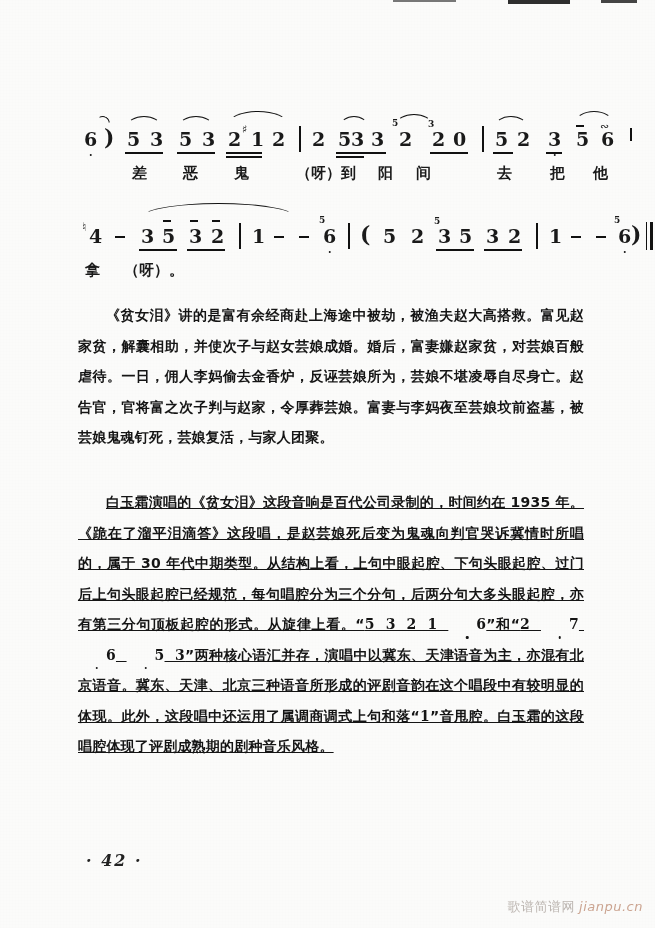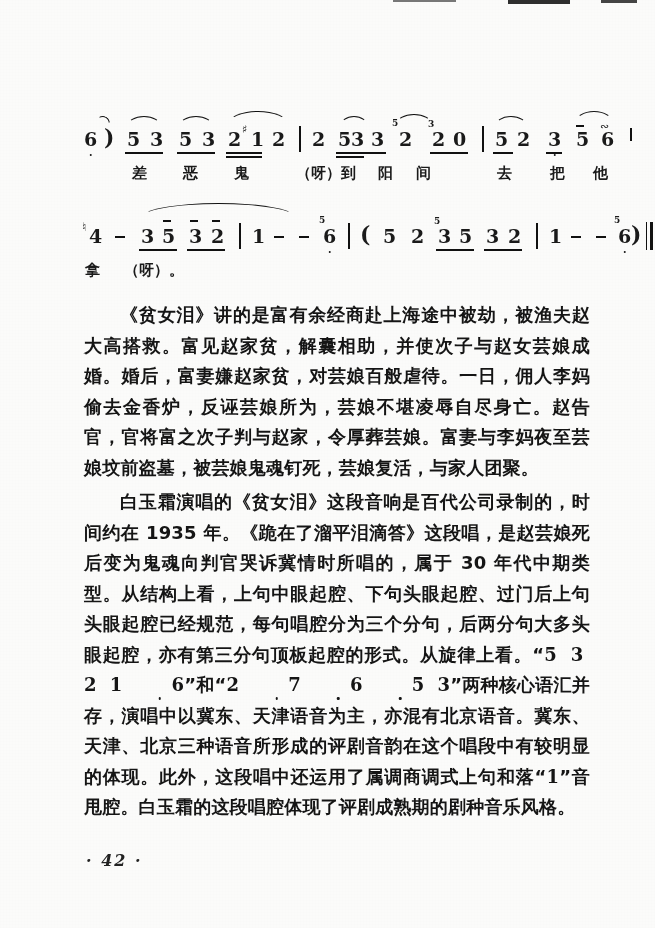--- a/index.html
+++ b/index.html
@@ -65,10 +65,10 @@
 
   
   .prose{
-    position:absolute;left:84px;width:506px;
+    position:absolute;left:78px;width:506px;
     font-family:"DejaVu Sans","Liberation Sans",sans-serif;
     font-weight:bold;
-    font-size:18px;
+    font-size:14px;
     line-height:30.5px;
     text-align:justify;
     text-justify:inter-ideograph;

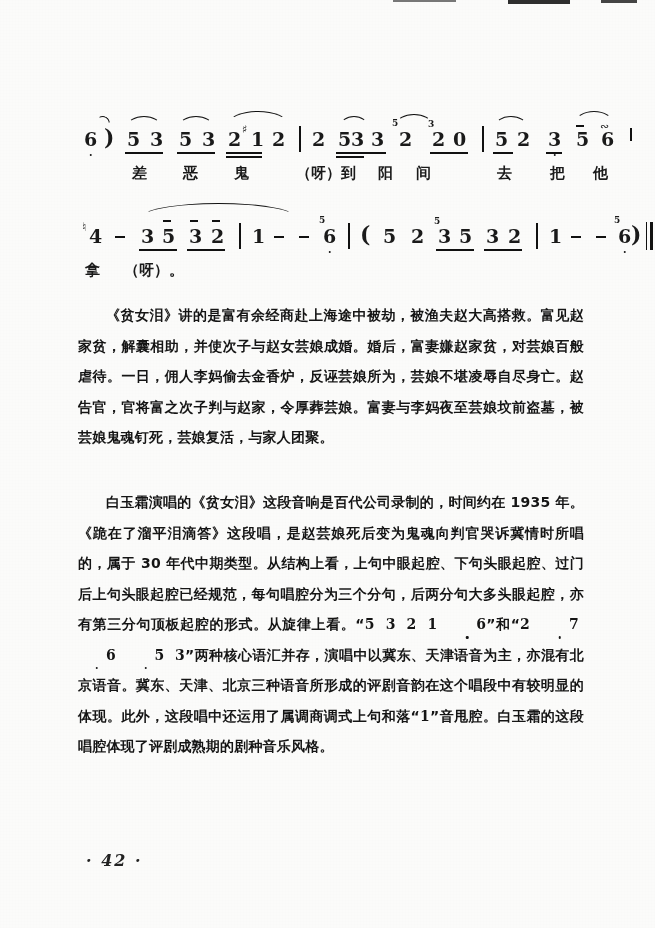--- a/index.html
+++ b/index.html
@@ -249,7 +249,7 @@
     <p>《贫女泪》讲的是富有余经商赴上海途中被劫，被渔夫赵大高搭救。富见赵家贫，解囊相助，并使次子与赵女芸娘成婚。婚后，富妻嫌赵家贫，对芸娘百般虐待。一日，佣人李妈偷去金香炉，反诬芸娘所为，芸娘不堪凌辱自尽身亡。赵告官，官将富之次子判与赵家，令厚葬芸娘。富妻与李妈夜至芸娘坟前盗墓，被芸娘鬼魂钉死，芸娘复活，与家人团聚。</p>
   </div>
 
-  <div class="prose" style="top:487px;">
+  <div class="prose" style="top:487px;text-decoration:underline;">
     <p>
       <span>白玉霜演唱的《贫女泪》这段音响是百代公司录制的，时间约在 1935 年。《跪在了溜平泪滴答》这段唱，是赵芸娘死后变为鬼魂向判官哭诉冀情时所唱的，属于 30 年代中期类型。从结构上看，上句中眼起腔、下句头眼起腔、过门后上句头眼起腔已经规范，每句唱腔分为三个分句，后两分句大多头眼起腔，亦有第三分句顶板起腔的形式。从旋律上看。“</span><span class="jianpu-inline">5&nbsp; 3&nbsp; 2&nbsp; 1&nbsp; <span class="lowdot">6</span></span><span>”和“</span><span class="jianpu-inline">2&nbsp; <span class="lowdot">7</span>&nbsp; <span class="lowdot">6</span>&nbsp; <span class="lowdot">5</span>&nbsp; 3</span><span>”两种核心语汇并存，演唱中以冀东、天津语音为主，亦混有北京语音。冀东、天津、北京三种语音所形成的评剧音韵在这个唱段中有较明显的体现。此外，这段唱中还运用了属调商调式上句和落“</span><span class="jianpu-inline">1</span><span>”音甩腔。白玉霜的这段唱腔体现了评剧成熟期的剧种音乐风格。</span>
     </p>

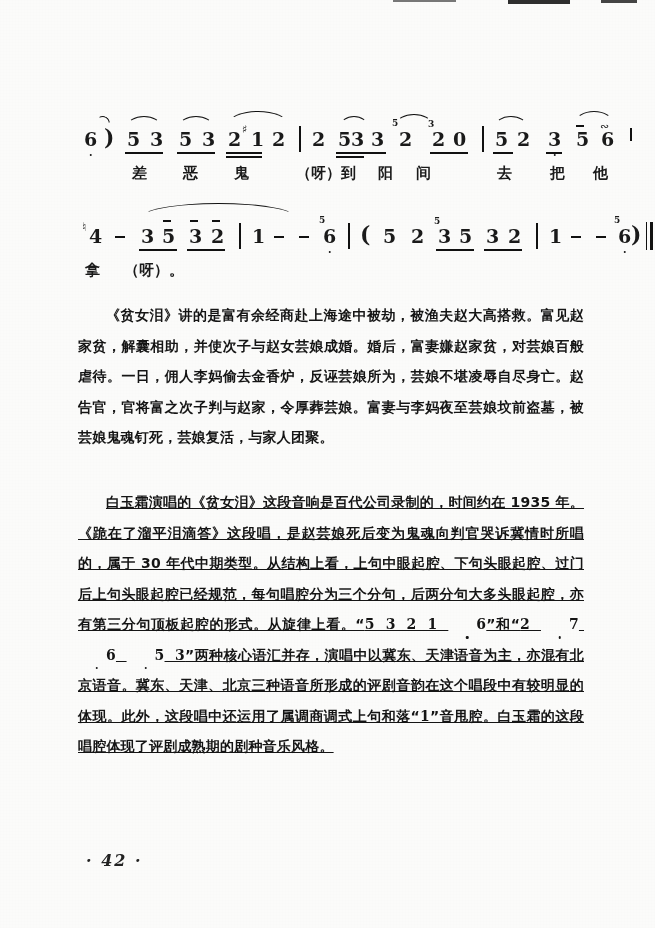--- a/index.html
+++ b/index.html
@@ -257,6 +257,9 @@
 
   <div class="pagenum">· 42 ·</div>
 
+  <div class="watermark">
+    <span>歌谱简谱网</span><span class="dom">jianpu.cn</span>
+  </div>
 
 </div>
 

